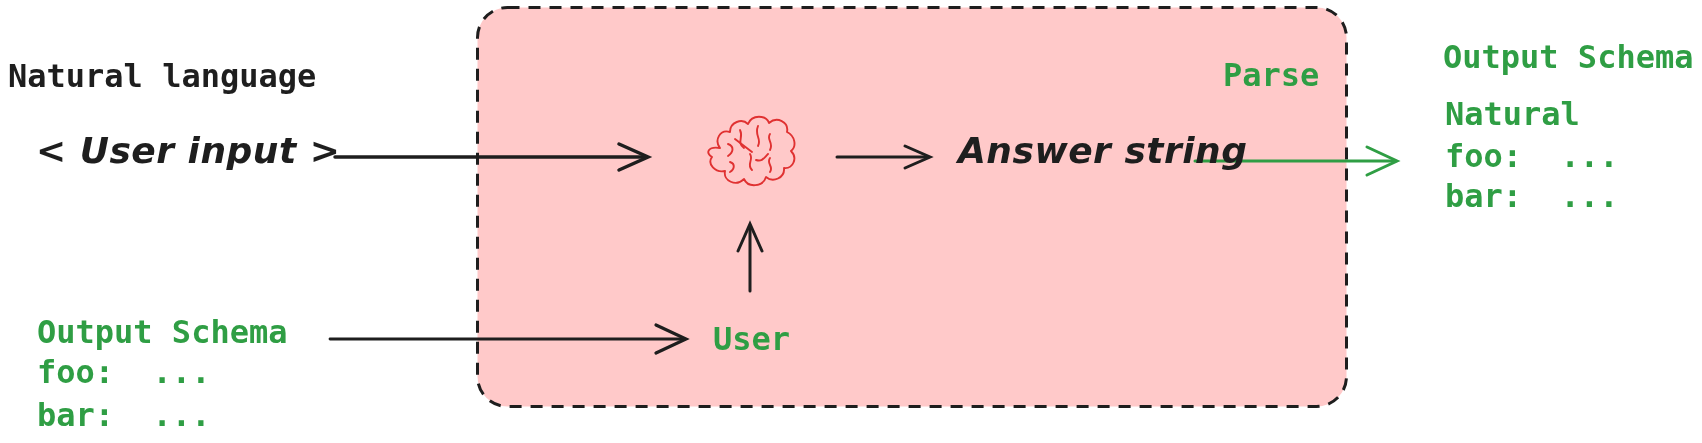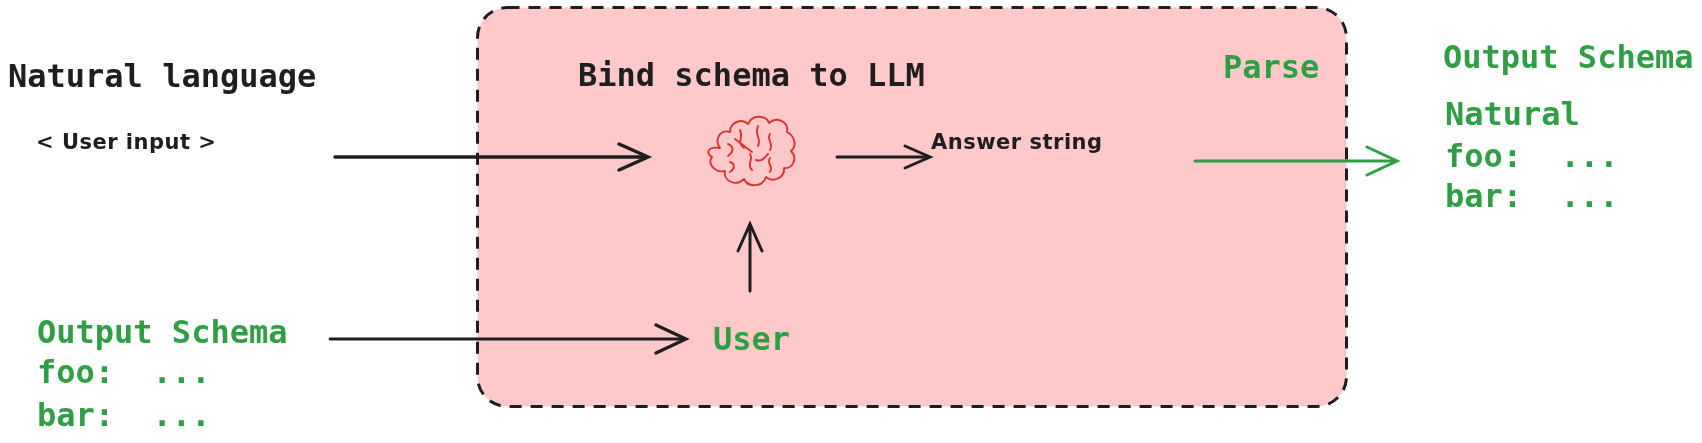--- a/index.html
+++ b/index.html
@@ -90,7 +90,6 @@
 
   <div class="t mono" style="left:8px;top:58px">Natural language</div>
   <div class="t hand" style="left:36px;top:130px">&lt; User input &gt;</div>
-  <div class="t mono" style="left:578px;top:57px">Bind schema to LLM</div>
   <div class="t hand" style="left:931px;top:130px">Answer string</div>
 
   <div class="t mono green" style="left:1223px;top:49px">Parse</div>

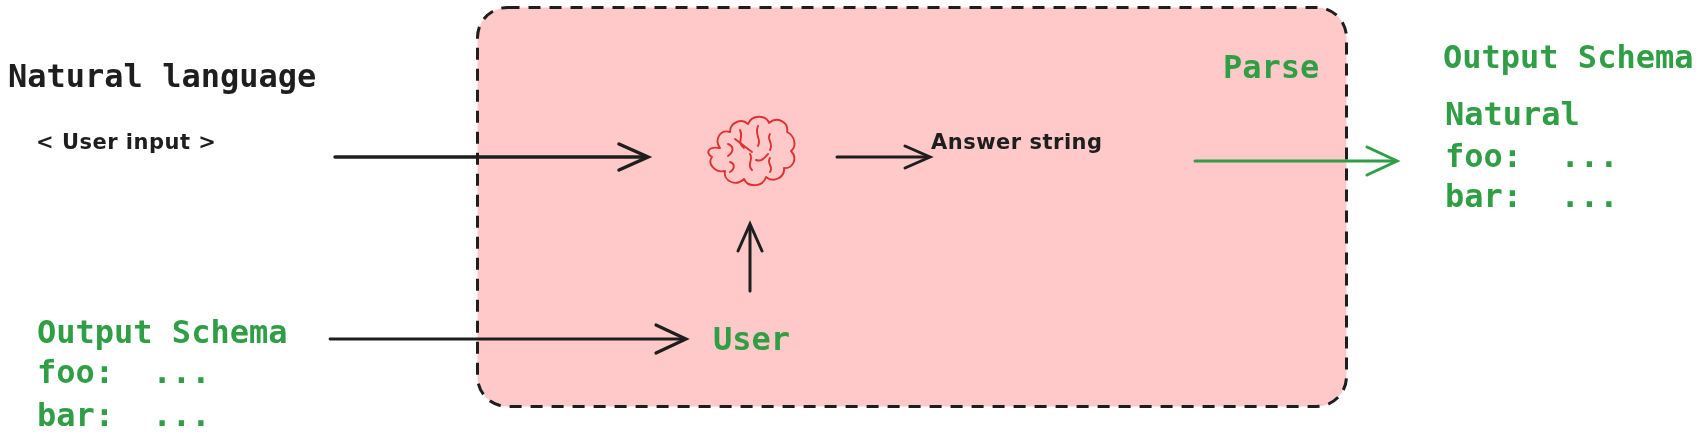--- a/index.html
+++ b/index.html
@@ -92,7 +92,7 @@
   <div class="t hand" style="left:36px;top:130px">&lt; User input &gt;</div>
   <div class="t hand" style="left:931px;top:130px">Answer string</div>
 
-  <div class="t mono green" style="left:1223px;top:49px">Parse</div>
+  <div class="t mono green" style="left:1223px;top:57px">Parse</div>
   <div class="t mono green" style="left:713px;top:321px">User</div>
 
   <div>

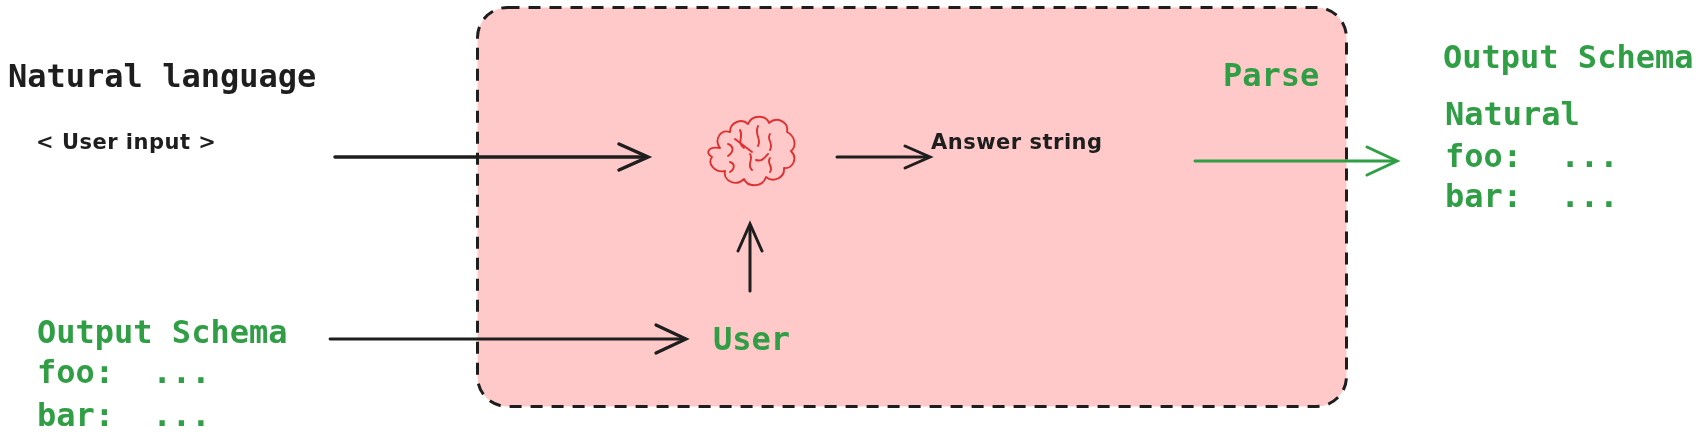--- a/index.html
+++ b/index.html
@@ -28,8 +28,9 @@
   }
   .hand{
     font-family:"DejaVu Sans","Liberation Sans",sans-serif;
+    font-style:italic;
     font-weight:600;
-    font-size:21px;
+    font-size:36px;
     color:var(--stroke-black);
     letter-spacing:0.5px;
   }

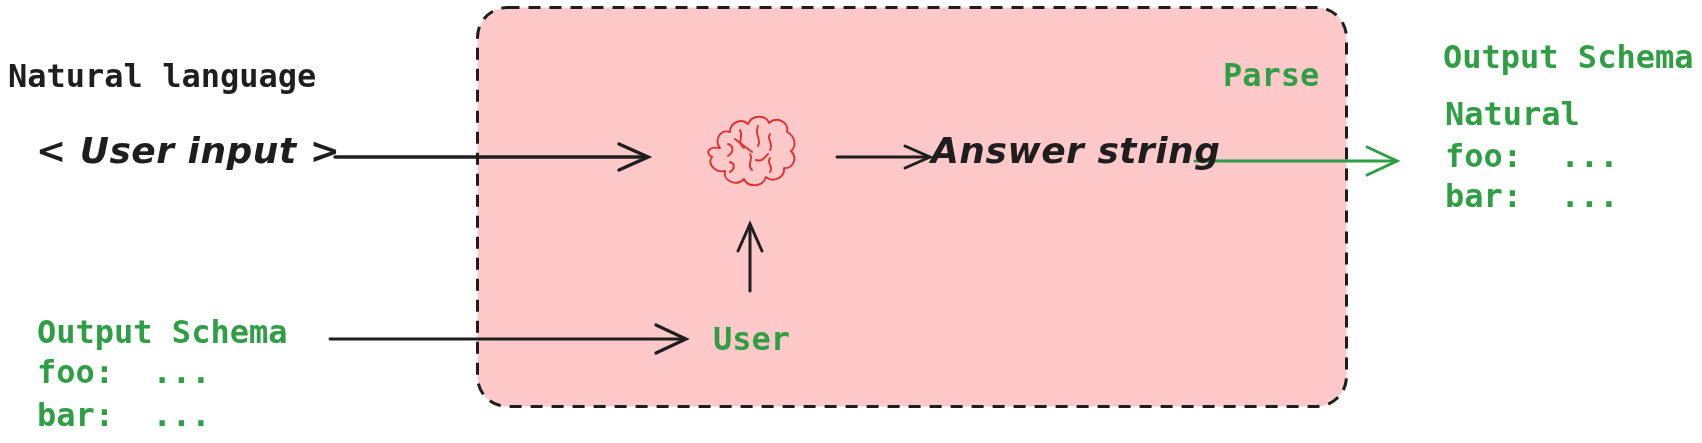--- a/index.html
+++ b/index.html
@@ -91,7 +91,7 @@
 
   <div class="t mono" style="left:8px;top:58px">Natural language</div>
   <div class="t hand" style="left:36px;top:130px">&lt; User input &gt;</div>
-  <div class="t hand" style="left:931px;top:130px">Answer string</div>
+  <div class="t hand" style="left:958px;top:130px">Answer string</div>
 
   <div class="t mono green" style="left:1223px;top:57px">Parse</div>
   <div class="t mono green" style="left:713px;top:321px">User</div>

